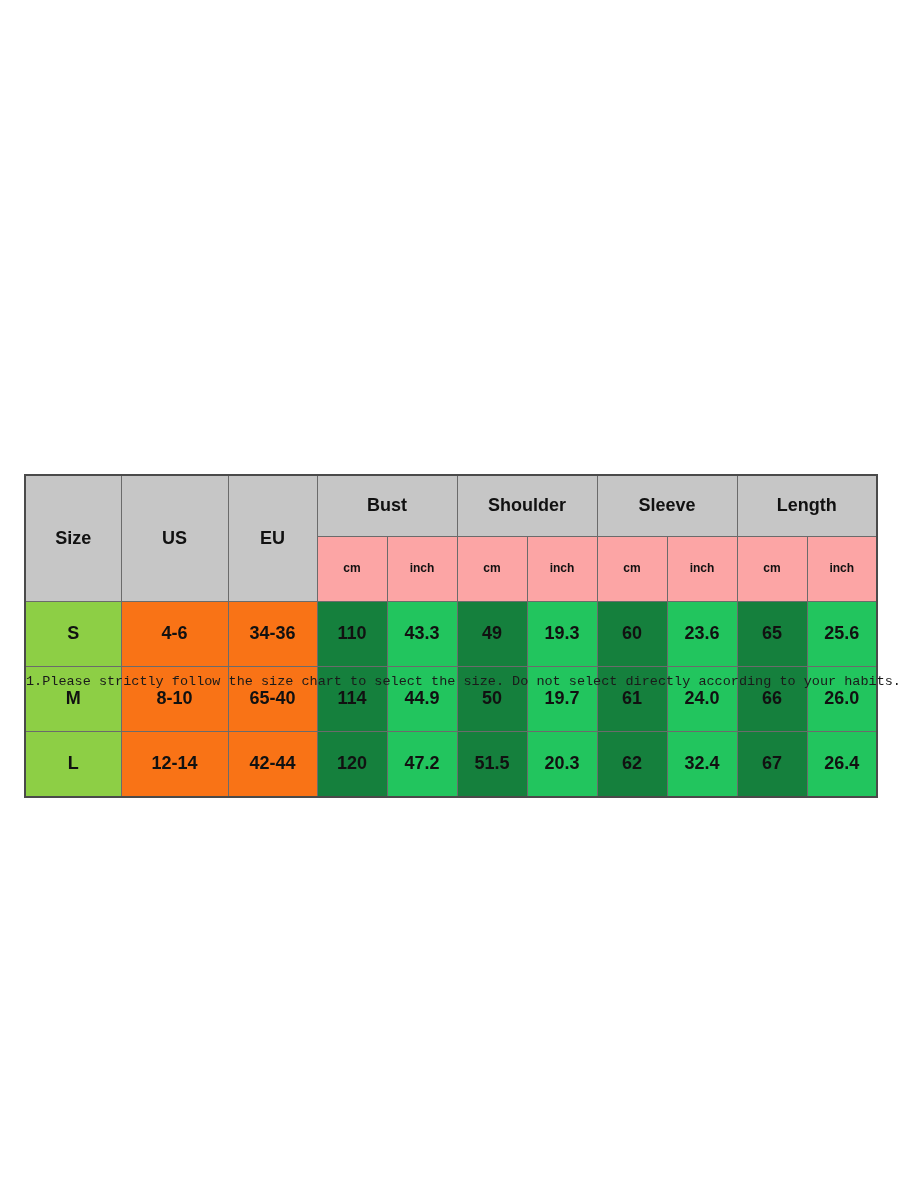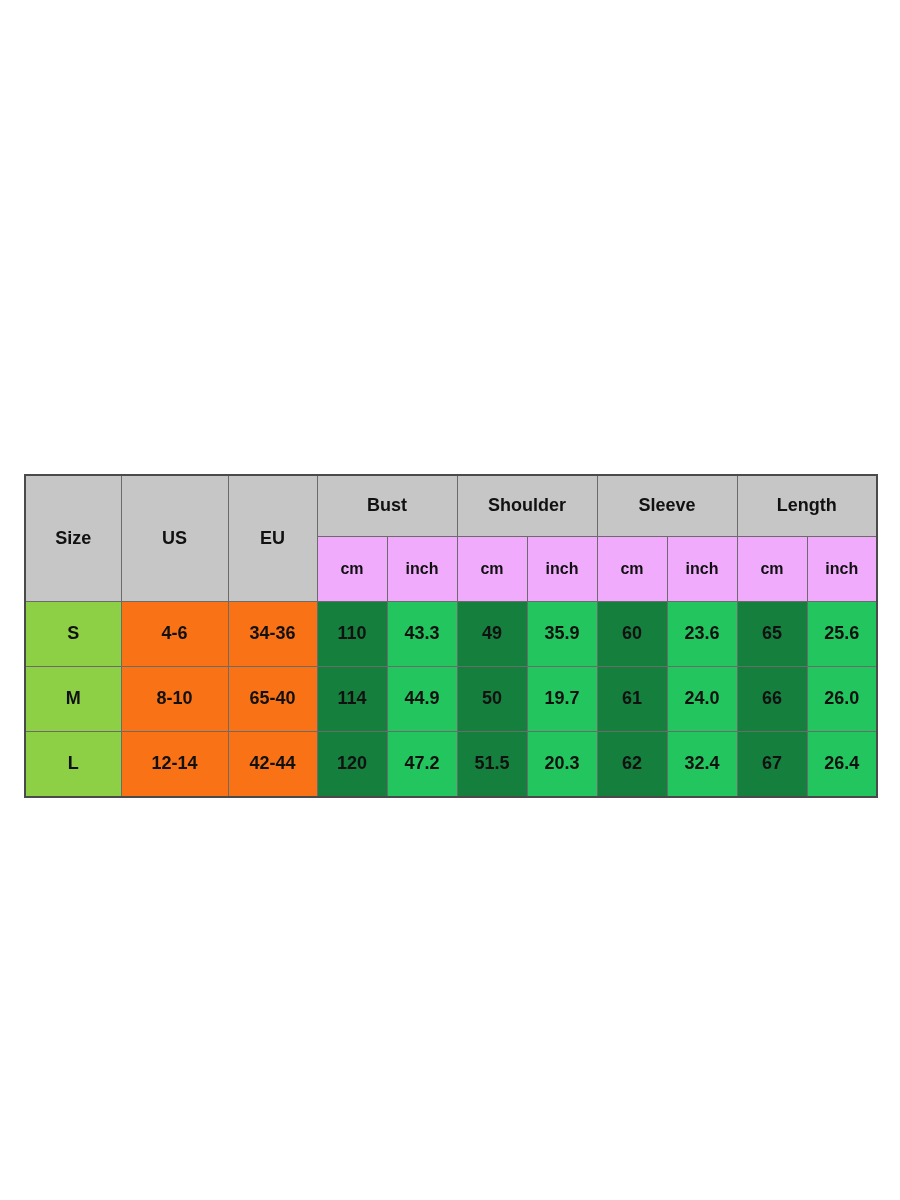--- a/index.html
+++ b/index.html
@@ -47,8 +47,8 @@
     font-size: 18px;
   }
   .hdr-unit {
-    background: #f0abfc;
-    font-size: 16px;
+    background: #fca5a5;
+    font-size: 12px;
     height: 40px;
   }
   .hdr-tall {

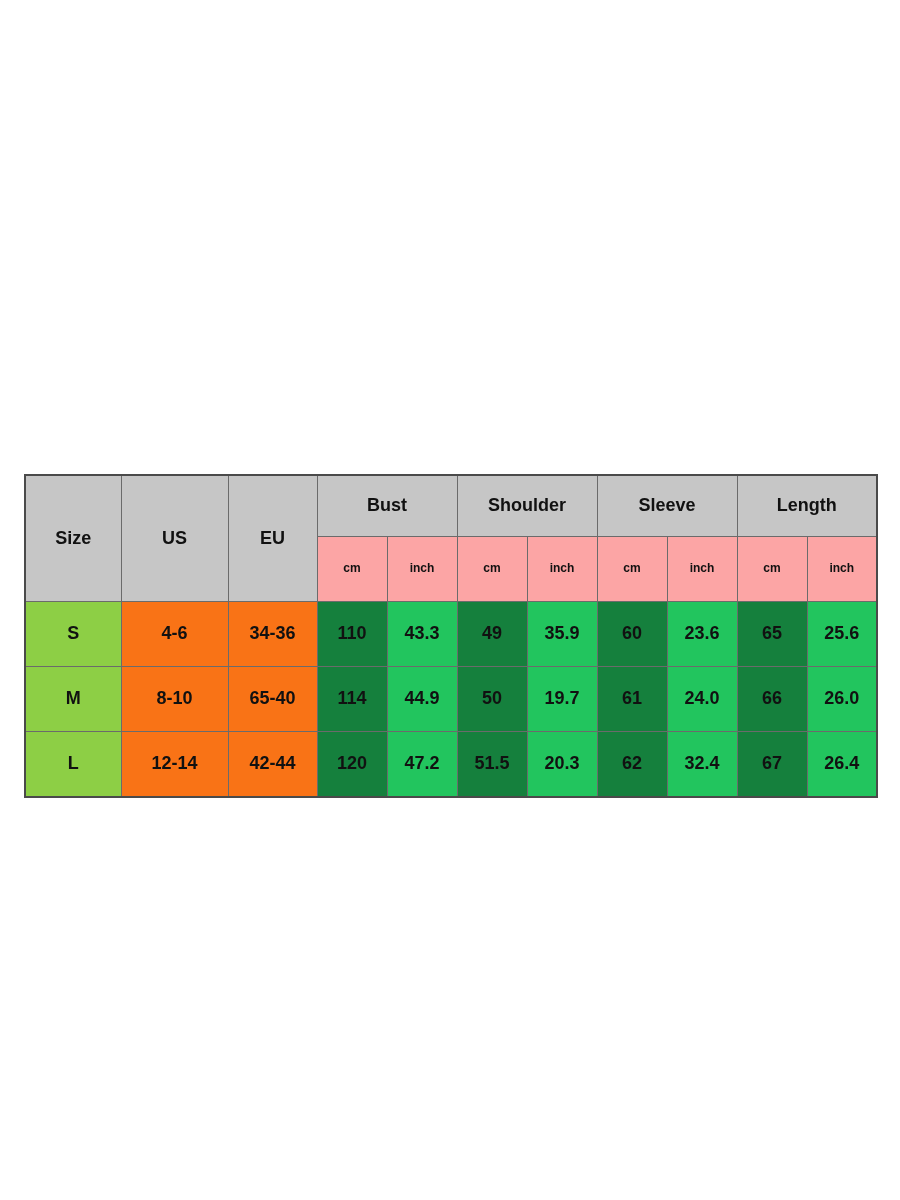--- a/index.html
+++ b/index.html
@@ -144,7 +144,7 @@
         <td class="c-cm">110</td>
         <td class="c-inch">43.3</td>
         <td class="c-cm">49</td>
-        <td class="c-inch">35.9</td>
+        <td class="c-inch">19.3</td>
         <td class="c-cm">60</td>
         <td class="c-inch">23.6</td>
         <td class="c-cm">65</td>

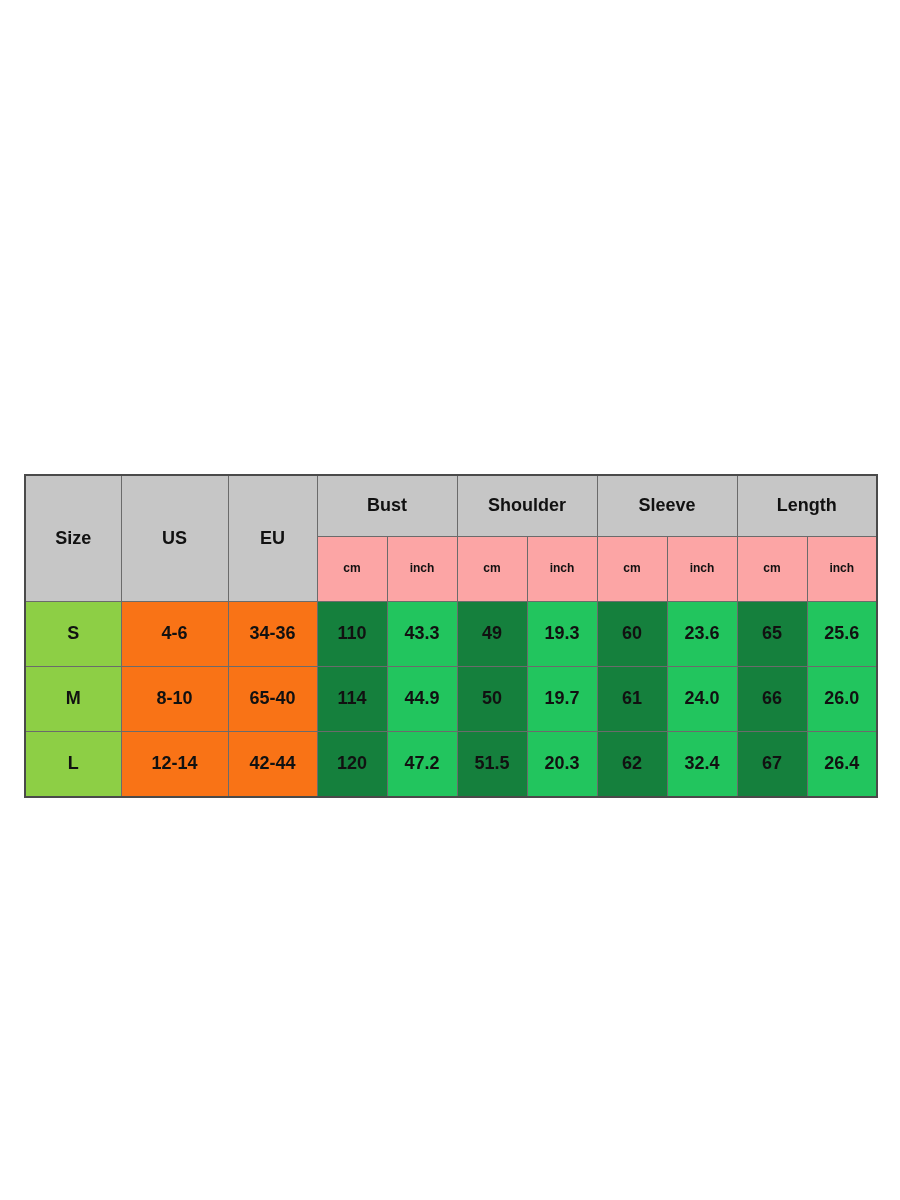--- a/index.html
+++ b/index.html
@@ -181,6 +181,7 @@
 </div>
 
 <div class="notes">
+  <p class="note-line note-1">1.Please strictly follow the size chart to select the size. Do not select directly according to your habits.</p>
 </div>
 
 </body></html>

